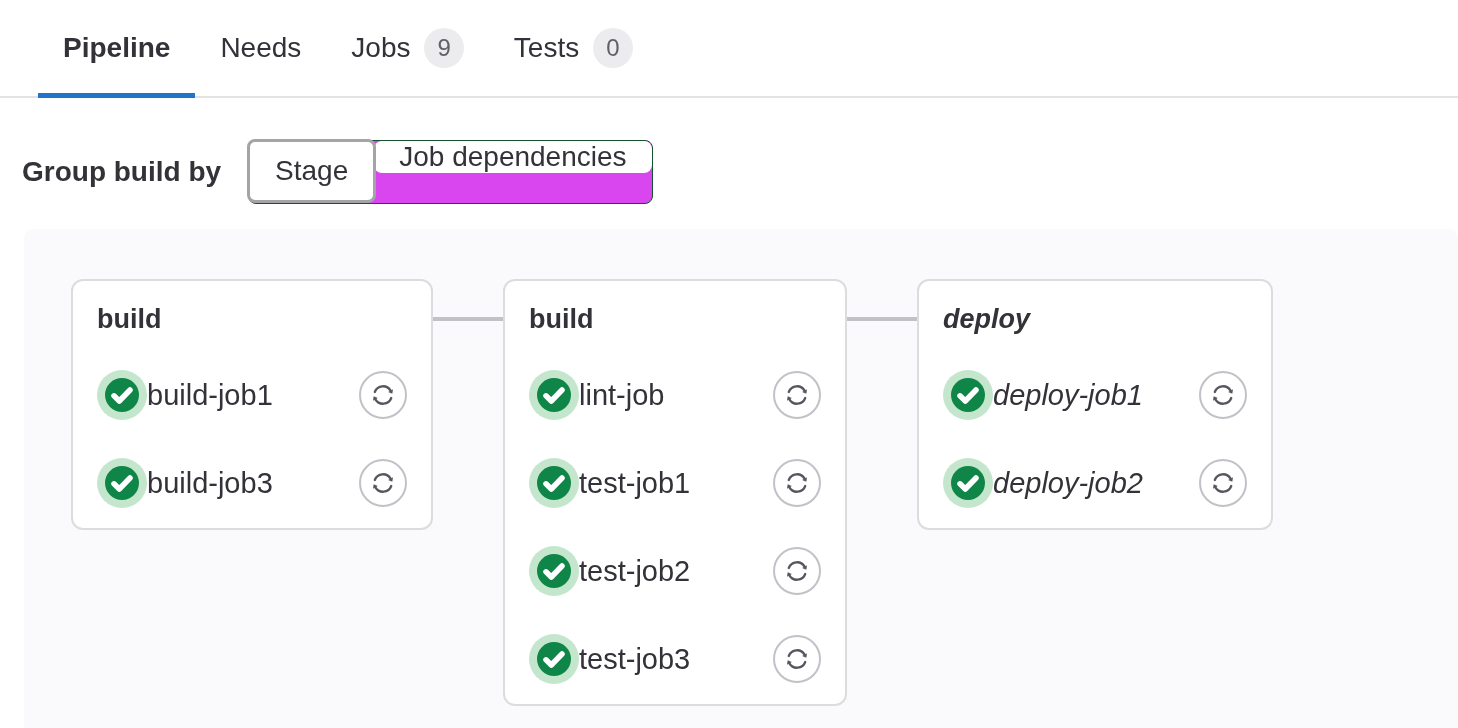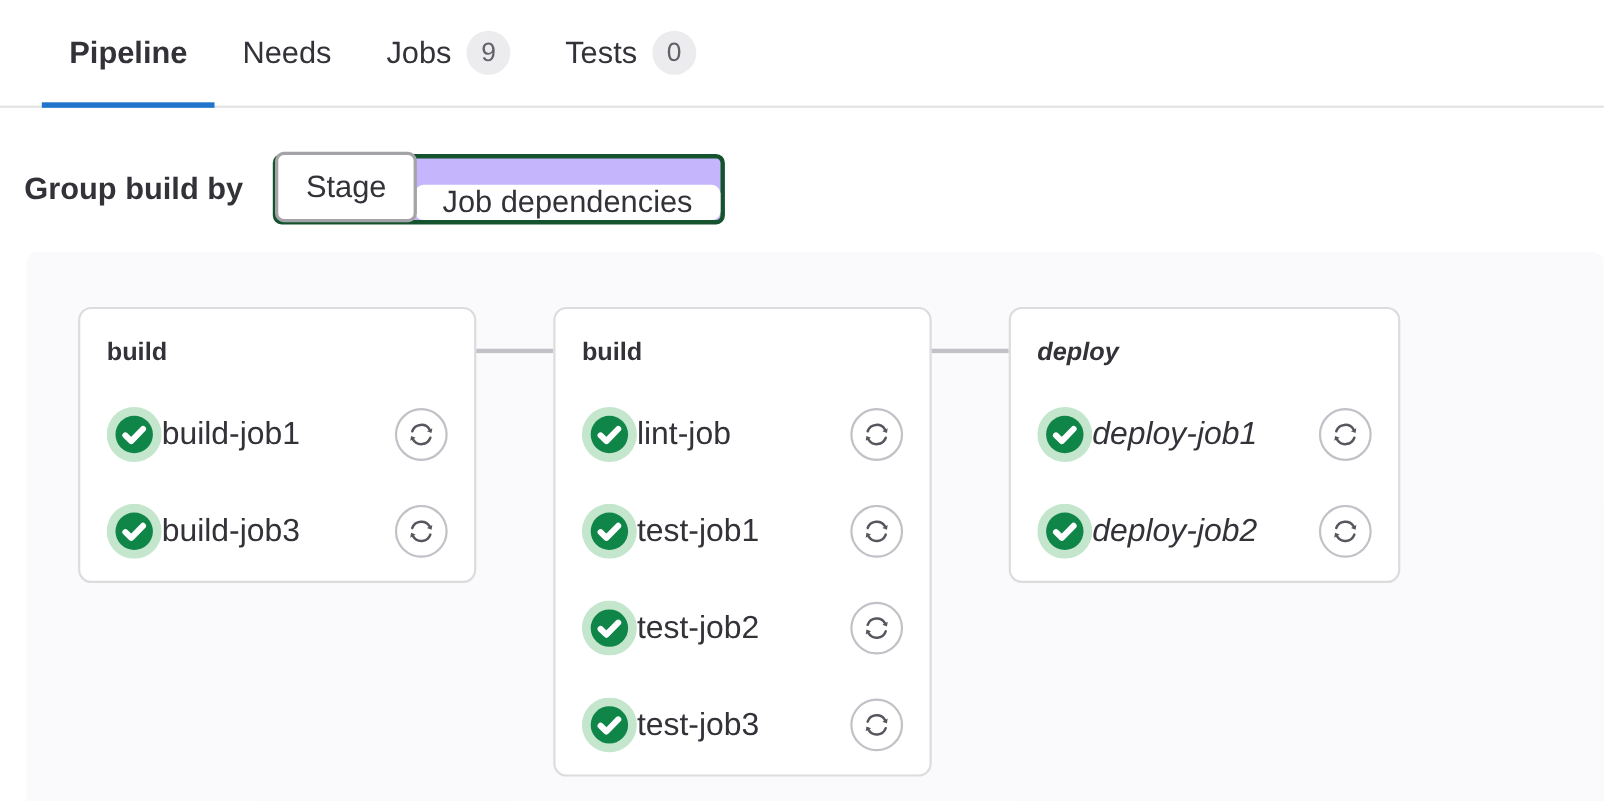--- a/index.html
+++ b/index.html
@@ -62,9 +62,9 @@
   }
   .segmented {
     display: flex;
-    align-items: flex-end;
-    background: #c4b5fd;
-    border: 4px solid #14532d;
+    align-items: flex-start;
+    background: #d946ef;
+    border: 1px solid #14532d;
     border-radius: 8px;
     height: 64px;
   }

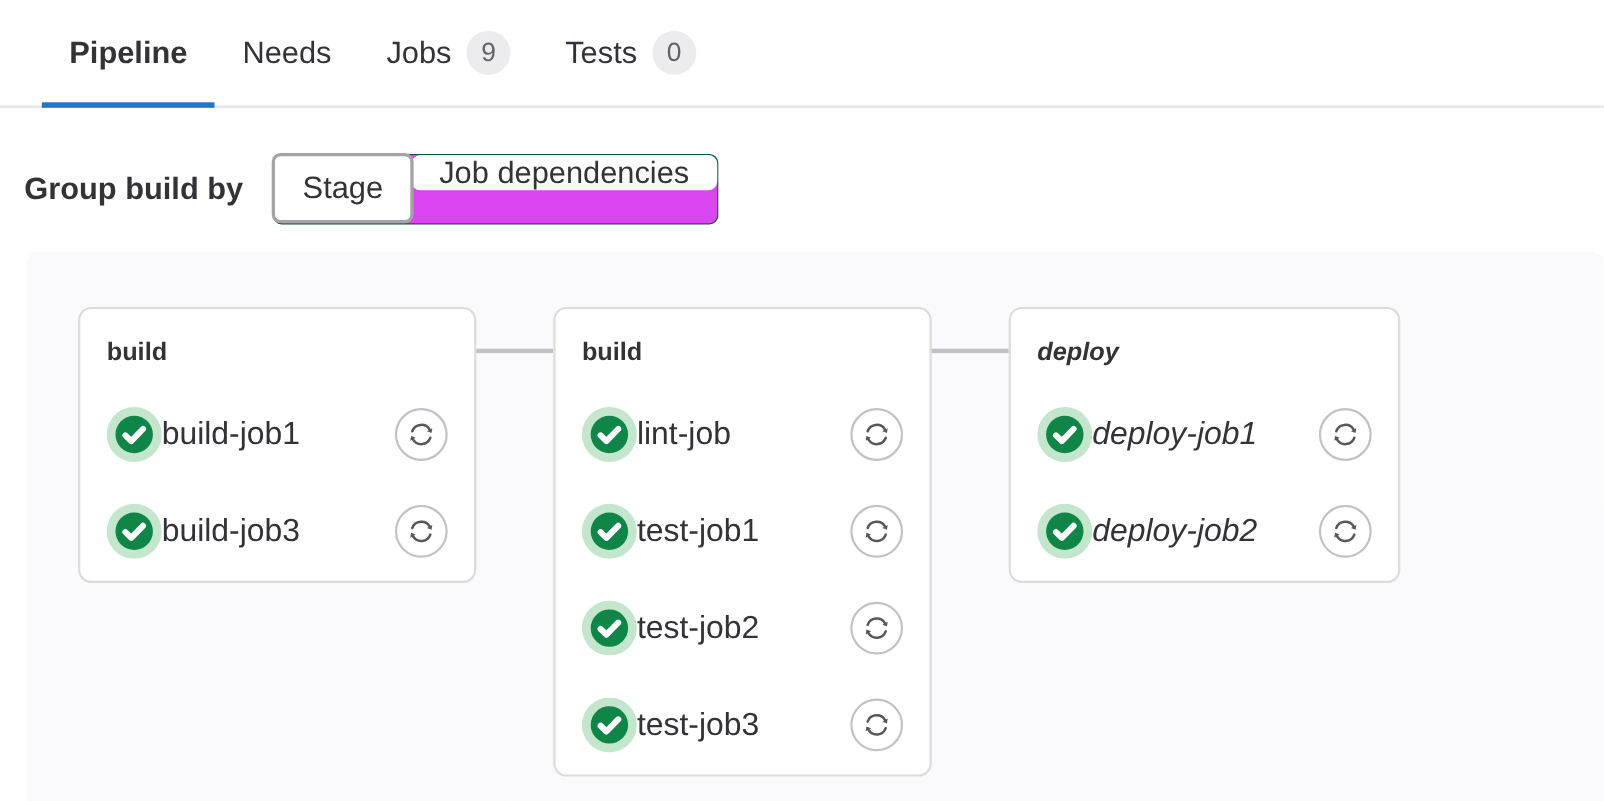--- a/index.html
+++ b/index.html
@@ -117,7 +117,7 @@
     margin-top: 38px;
   }
   .stage-title {
-    font-size: 23px;
+    font-size: 27px;
     font-weight: 700;
     line-height: 32px;
     color: #333238;

